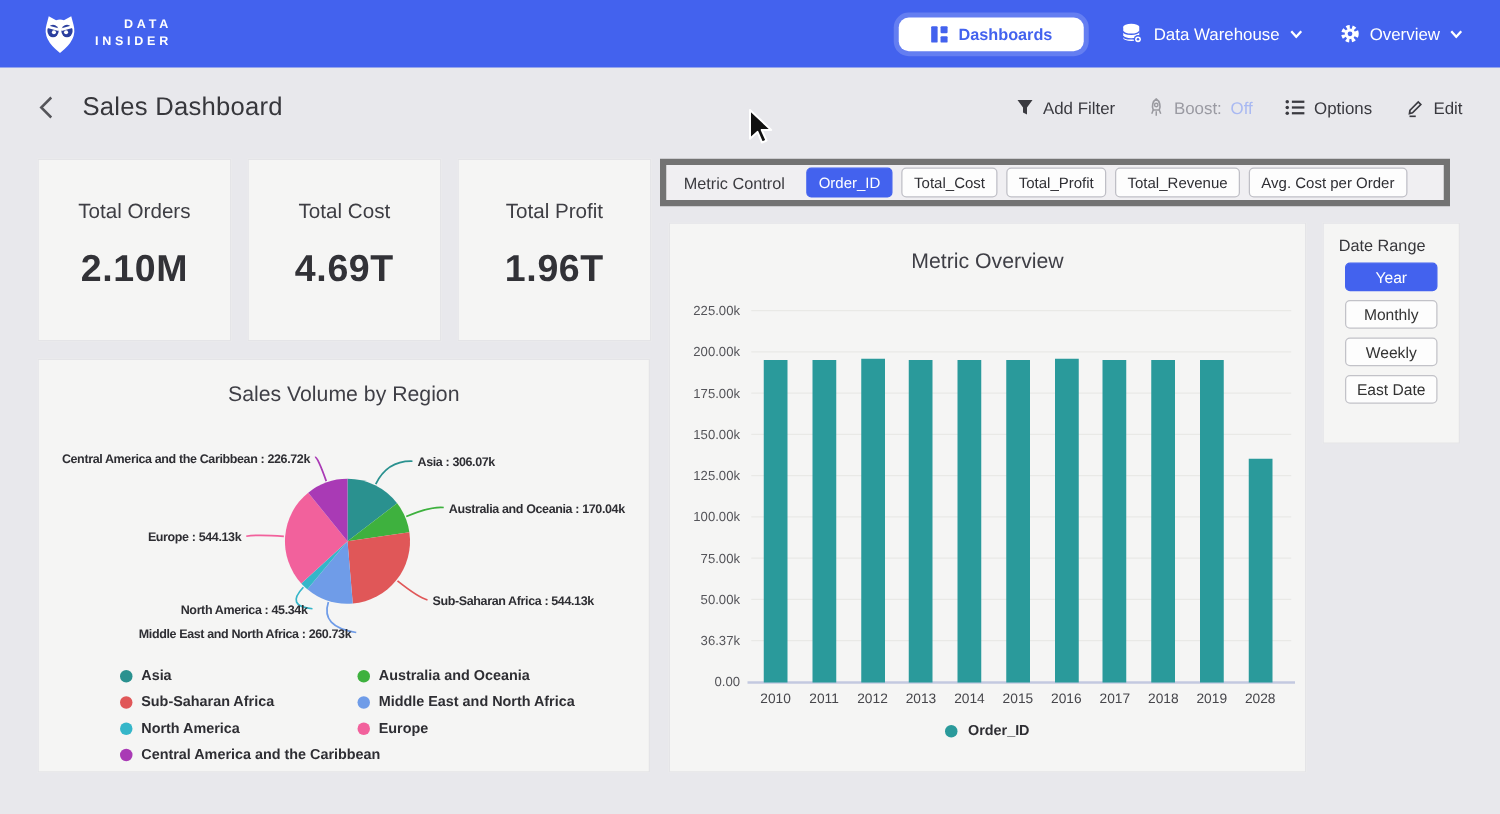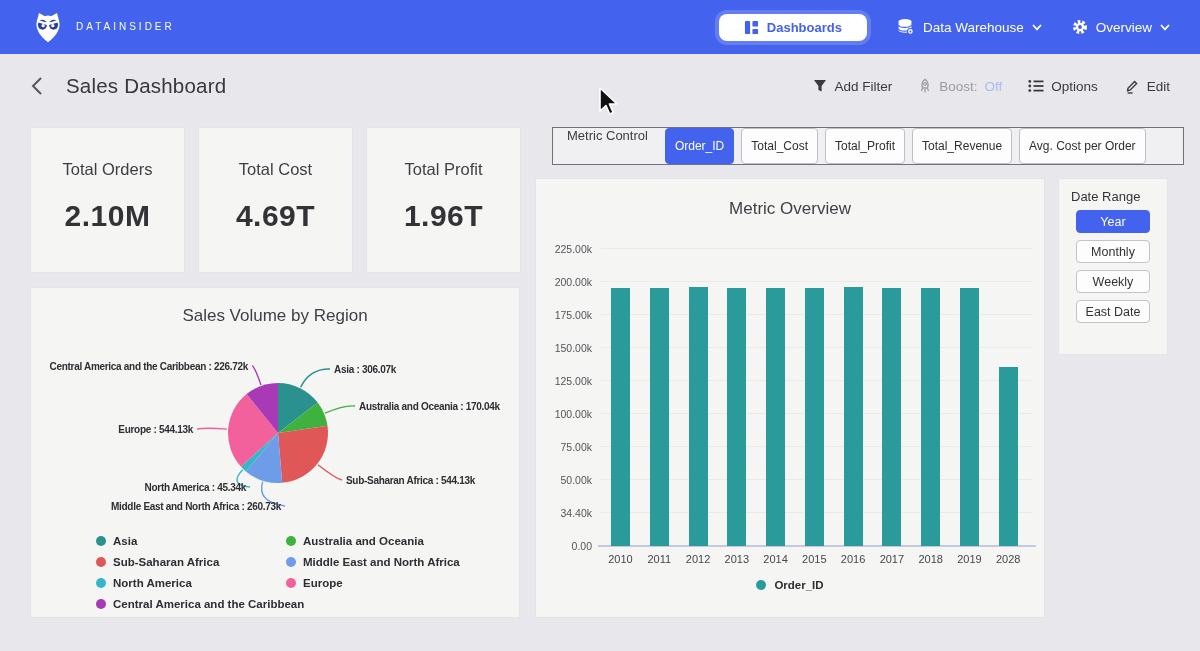--- a/index.html
+++ b/index.html
@@ -12,7 +12,7 @@
   .navbar{position:absolute;top:0;left:0;width:1200px;height:54px;background:#4362ee;
     display:flex;align-items:center;justify-content:space-between;padding:0 30px;box-sizing:border-box;}
   .brand{display:flex;align-items:center;gap:10px;cursor:pointer;}
-  .brand-text{display:flex;flex-direction:row;color:#fff;font-size:10px;font-weight:normal;
+  .brand-text{display:flex;flex-direction:column;color:#fff;font-size:10px;font-weight:bold;
     letter-spacing:3px;line-height:1.45;align-items:flex-end;}
   .nav-right{display:flex;align-items:center;gap:30px;}
   .nav-dashboards{display:flex;align-items:center;gap:8px;background:#fff;border:none;border-radius:8px;

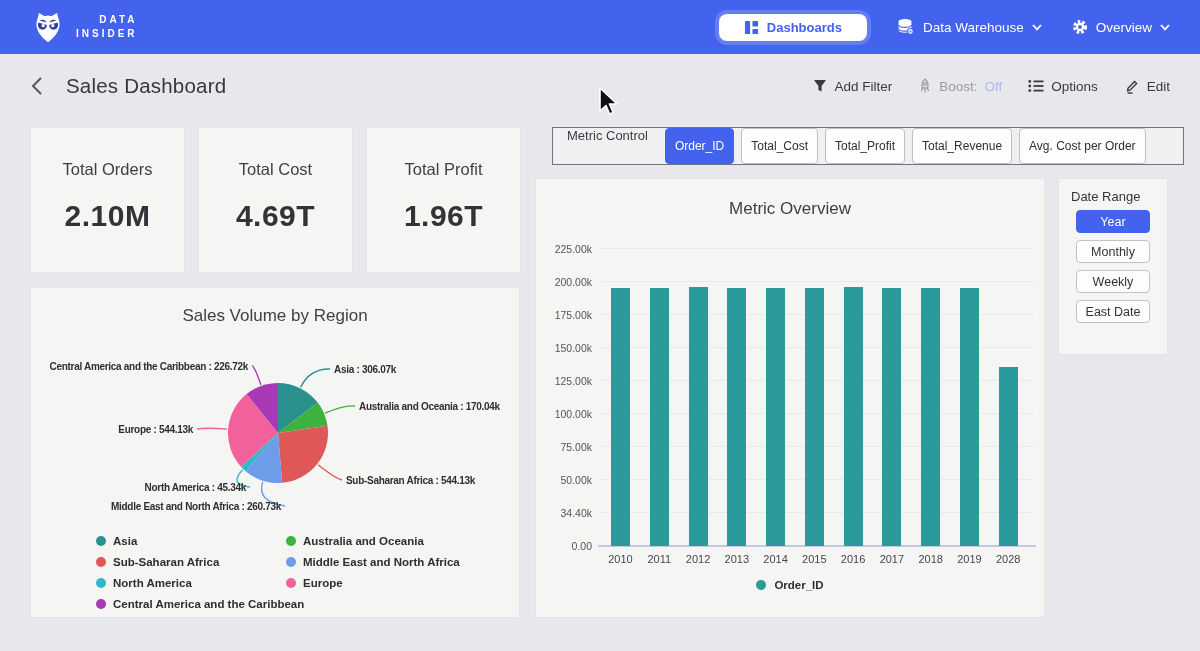--- a/index.html
+++ b/index.html
@@ -33,8 +33,8 @@
   .kpi-label{margin-top:32px;font-size:16.5px;color:#3e3e44;font-weight:500;}
   .kpi-value{margin-top:20px;font-size:30px;font-weight:bold;color:#323237;letter-spacing:.5px;}
   
-  .metric-bar{position:absolute;left:552px;top:127px;width:632px;height:38px;background:#f0eff2;
-    border:1px solid #737373;box-sizing:border-box;display:flex;padding:0 14px;gap:7px;}
+  .metric-bar{position:absolute;left:528px;top:127px;width:632px;height:38px;background:#f0eff2;
+    border:5px solid #737373;box-sizing:border-box;display:flex;align-items:center;padding:0 14px;gap:7px;}
   .metric-label{font-size:13px;color:#3c3c41;margin-right:10px;white-space:nowrap;}
   .chip{background:#fdfdfd;border:1px solid #bfbfc6;border-radius:4px;padding:4px 9px;font-size:12px;
     color:#2f2f34;font-family:inherit;cursor:pointer;white-space:nowrap;}

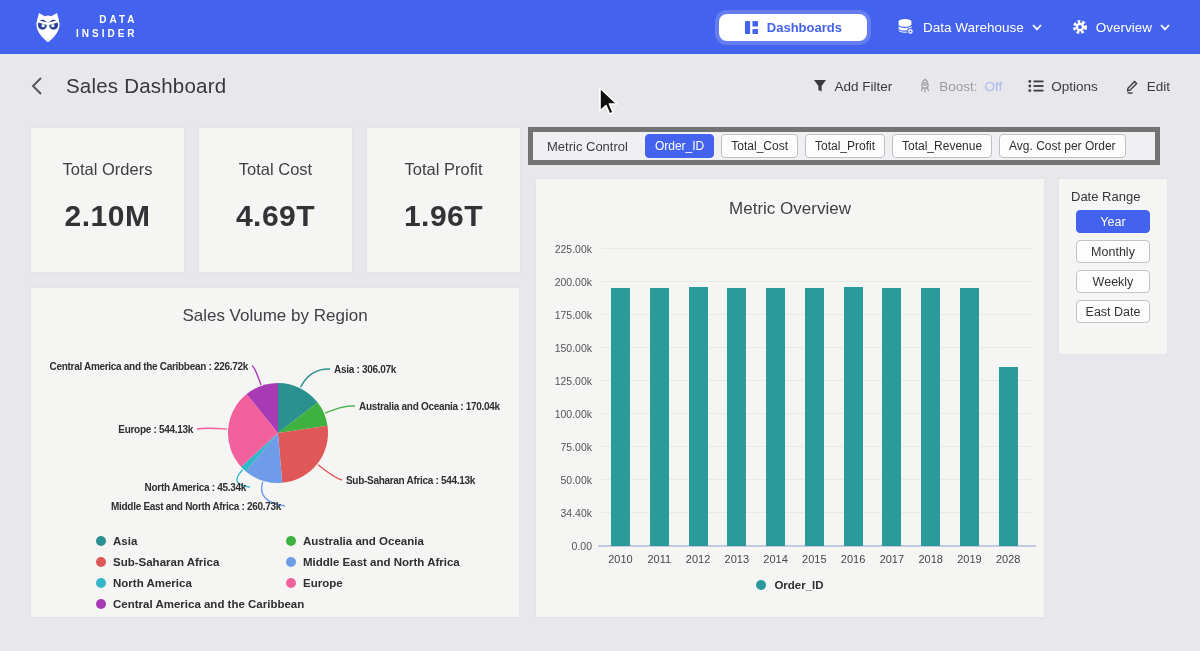--- a/index.html
+++ b/index.html
@@ -198,7 +198,7 @@
       <div class="axisline" style="top: 366px;"></div>
       <div class="ytick" style="top: 361px;">0.00</div>
       <div class="gridline" style="top: 333px;"></div>
-      <div class="ytick" style="top: 328px;">34.40k</div>
+      <div class="ytick" style="top: 328px;">36.37k</div>
       <div class="gridline" style="top: 300px;"></div>
       <div class="ytick" style="top: 295px;">50.00k</div>
       <div class="gridline" style="top: 267px;"></div>

